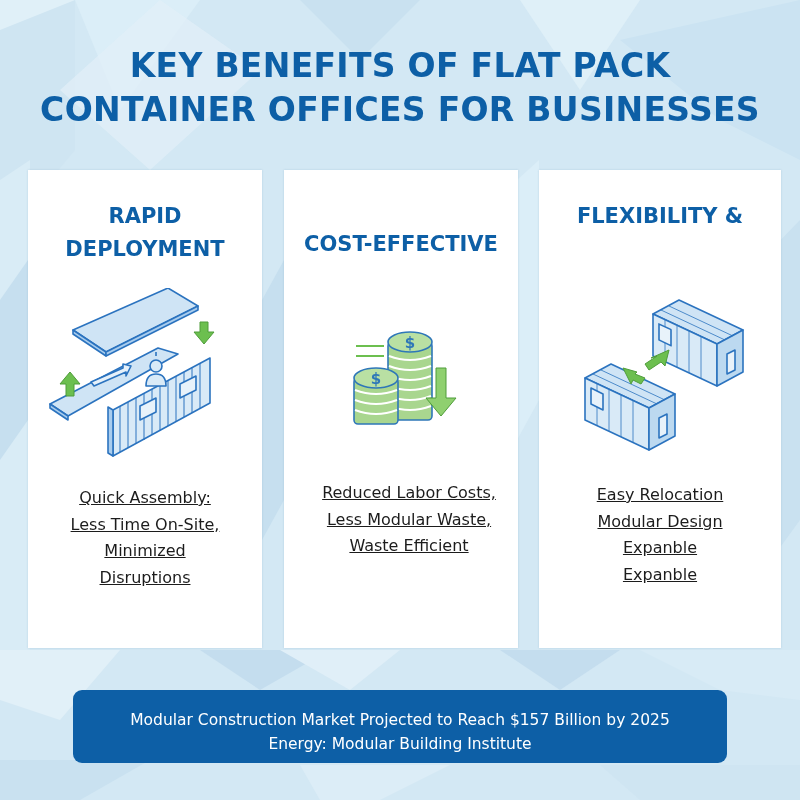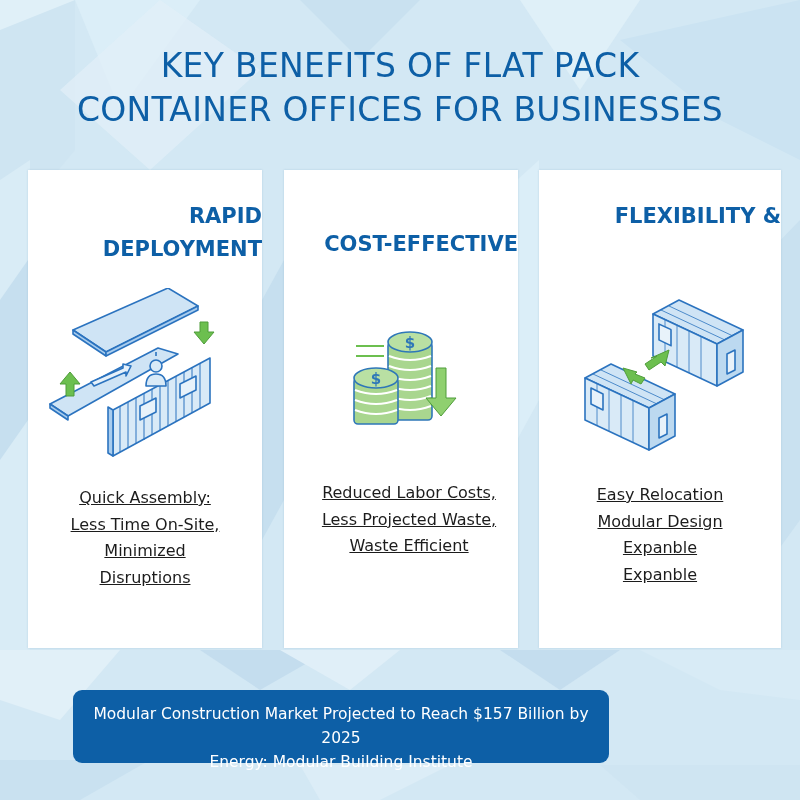--- a/index.html
+++ b/index.html
@@ -11,7 +11,7 @@
   .bg { position: absolute; inset: 0; z-index: 0; }
   .title {
     position: absolute; left: 0; top: 44px; width: 800px; z-index: 2;
-    text-align: center; color: #0d5fa6; font-weight: normal;
+    text-align: center; color: #0d5fa6; font-weight: bold;
     font-size: 33px; line-height: 44px; letter-spacing: 0.3px;
     font-family: "DejaVu Sans", sans-serif;
   }

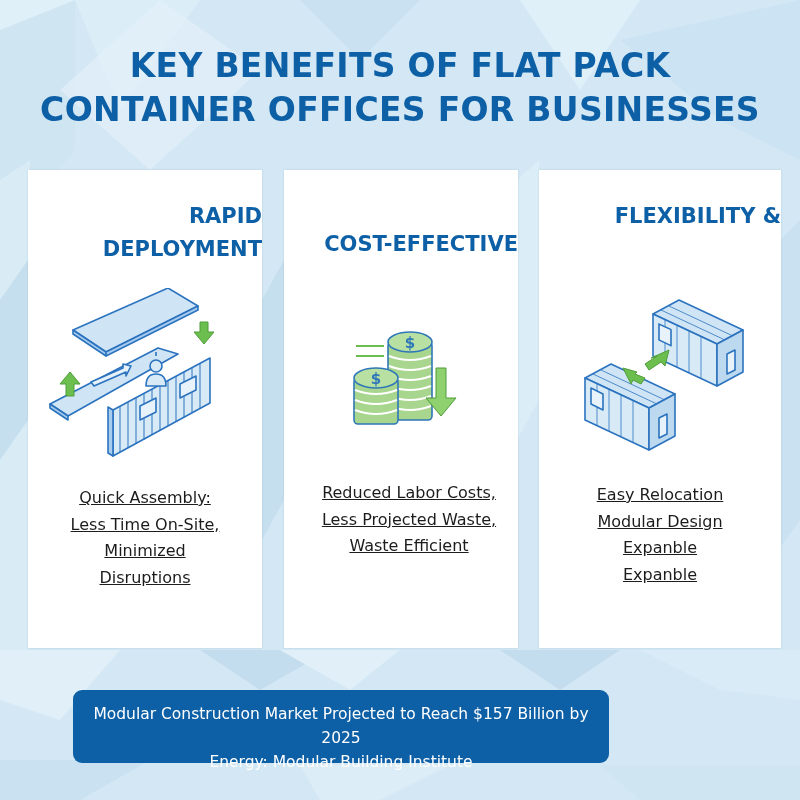--- a/index.html
+++ b/index.html
@@ -21,7 +21,7 @@
     background: #ffffff; box-shadow: 0 0 2px rgba(120,160,190,0.35);
   }
   .card-title {
-    position: absolute; left: 0; width: 100%; text-align: right;
+    position: absolute; left: 0; width: 100%; text-align: center;
     color: #0d5fa6; font-weight: bold; font-size: 21px; line-height: 33px;
     font-family: "DejaVu Sans", sans-serif;
   }

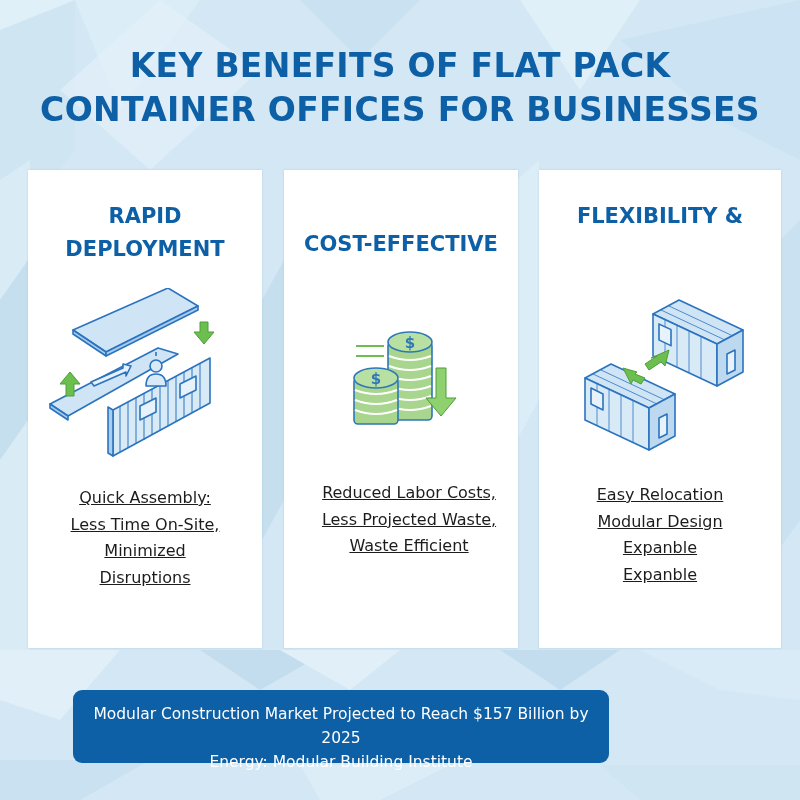--- a/index.html
+++ b/index.html
@@ -161,7 +161,7 @@
   </svg>
   <div class="card-text" style="top:310px;padding-left:8px;">
     <span>Reduced Labor Costs,</span>
-    <span>Less Projected Waste,</span>
+    <span>Less Modular Waste,</span>
     <span>Waste Efficient</span>
   </div>
 </div>

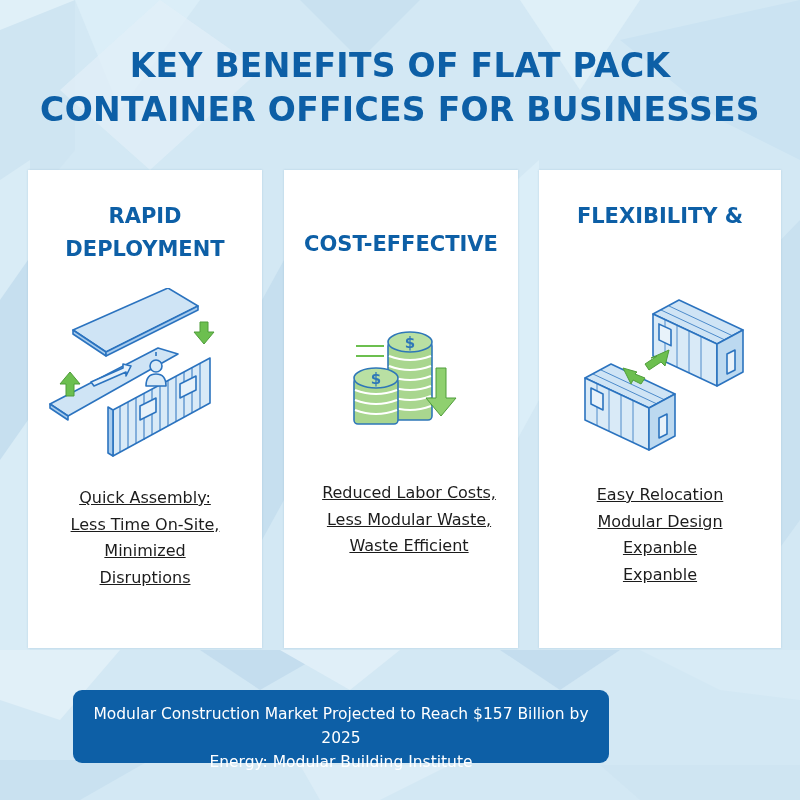--- a/index.html
+++ b/index.html
@@ -35,9 +35,9 @@
   }
   .card-text span { display: block; }
   .banner {
-    position: absolute; left: 73px; top: 690px; width: 536px; height: 73px; z-index: 2;
+    position: absolute; left: 73px; top: 690px; width: 654px; height: 73px; z-index: 2;
     background: #0d5fa6; border-radius: 9px; color: #ffffff; text-align: center;
-    font-size: 15.5px; line-height: 24px; padding-top: 12px; box-sizing: border-box;
+    font-size: 15.5px; line-height: 24px; padding-top: 18px; box-sizing: border-box;
     font-family: "DejaVu Sans", sans-serif;
   }
   .banner span { display: block; }

